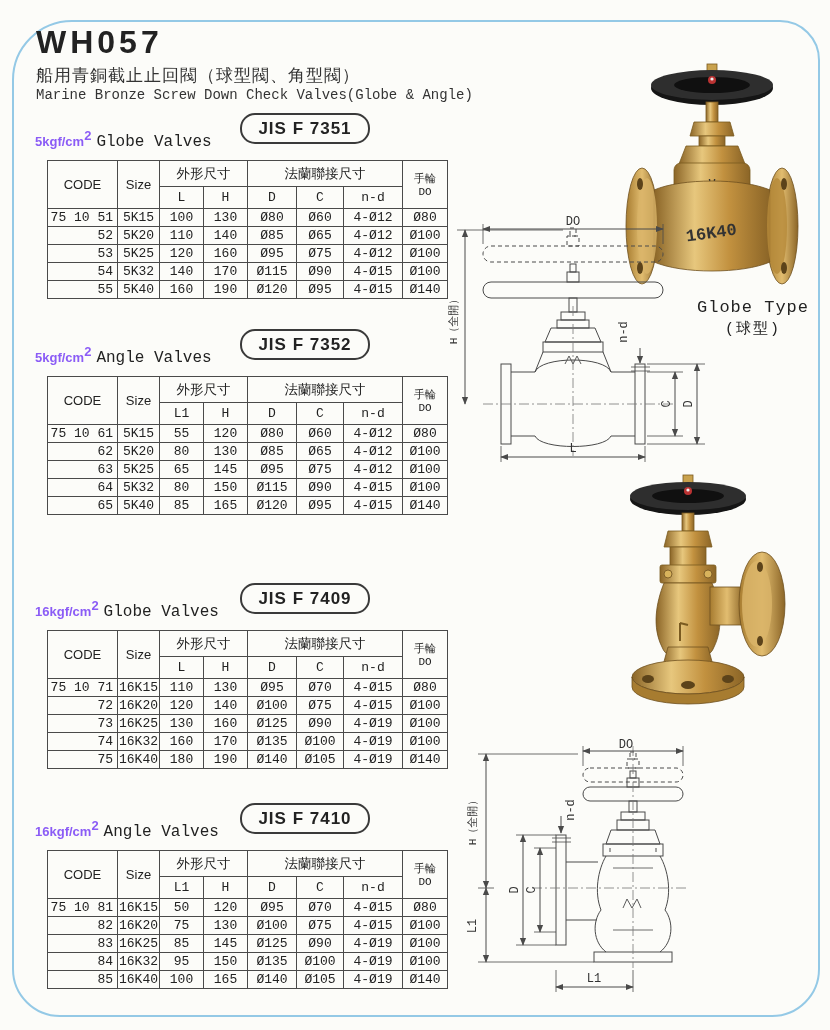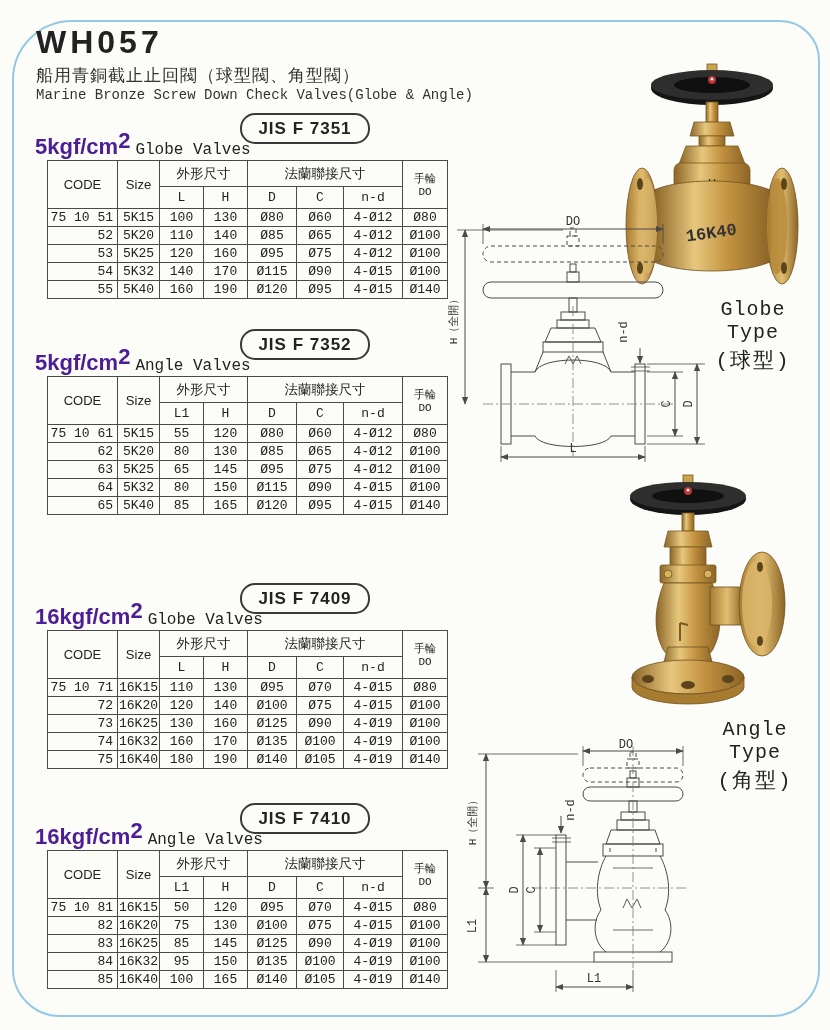--- a/index.html
+++ b/index.html
@@ -15,7 +15,7 @@
   .section{position:absolute;left:35px;width:400px;}
   .s1{top:120px;} .s2{top:336px;} .s3{top:590px;} .s4{top:810px;}
   .sec-title{position:absolute;left:0;top:0;white-space:nowrap;}
-  .sec-title .pr{font-weight:700;font-size:22px;color:#4c1d95;}
+  .sec-title .pr{font-weight:700;font-size:13px;color:#8b5cf6;}
   .sec-title sup{font-size:11px;font-weight:700;}
   .sec-title .kind{font-size:16px;font-family:"Liberation Mono",monospace;margin-left:5px;color:#222;}
   .jis-badge{position:absolute;left:205px;top:-15px;width:126px;height:27px;

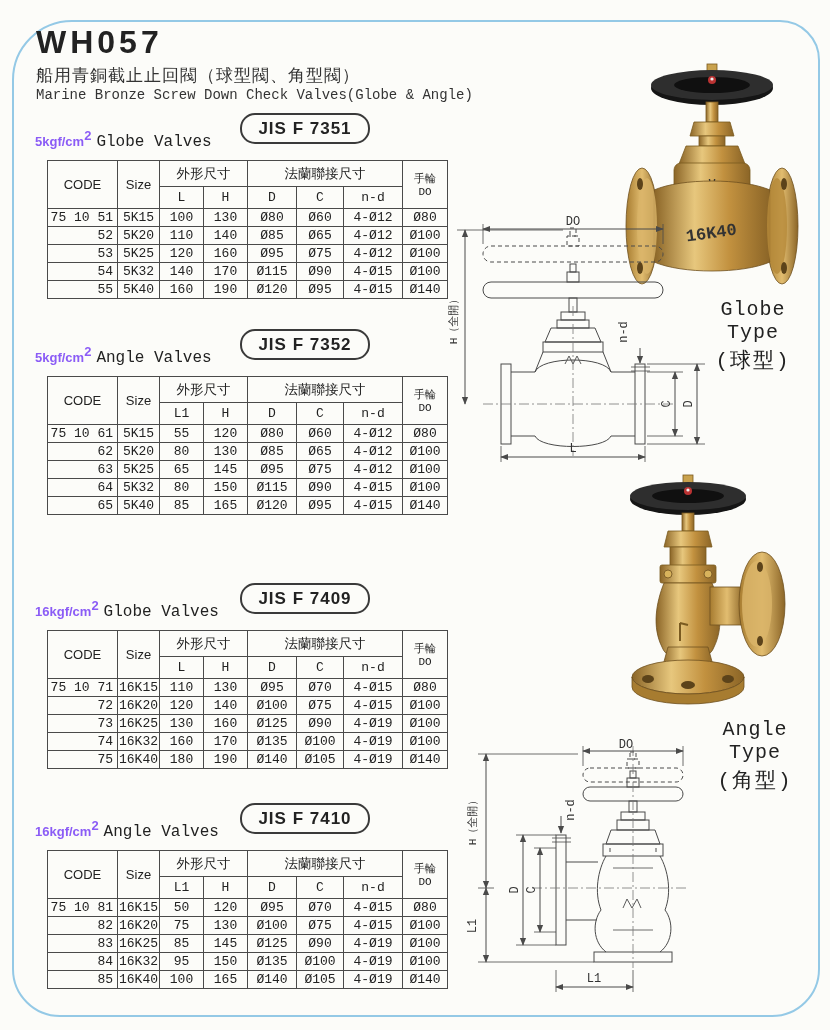--- a/index.html
+++ b/index.html
@@ -36,7 +36,7 @@
            font-family:"Liberation Mono",monospace;color:#222;}
   .cap-globe{left:688px;top:290px;}
   .cap-angle{left:690px;top:710px;}
-  .caption .en{font-size:20px;letter-spacing:1px;}
+  .caption .en{font-size:17px;letter-spacing:1px;}
   .caption .zh{font-size:21px;margin-top:2px;letter-spacing:2px;}
   svg{position:absolute;overflow:visible;}
   .svg-globe-photo{left:612px;top:50px;}

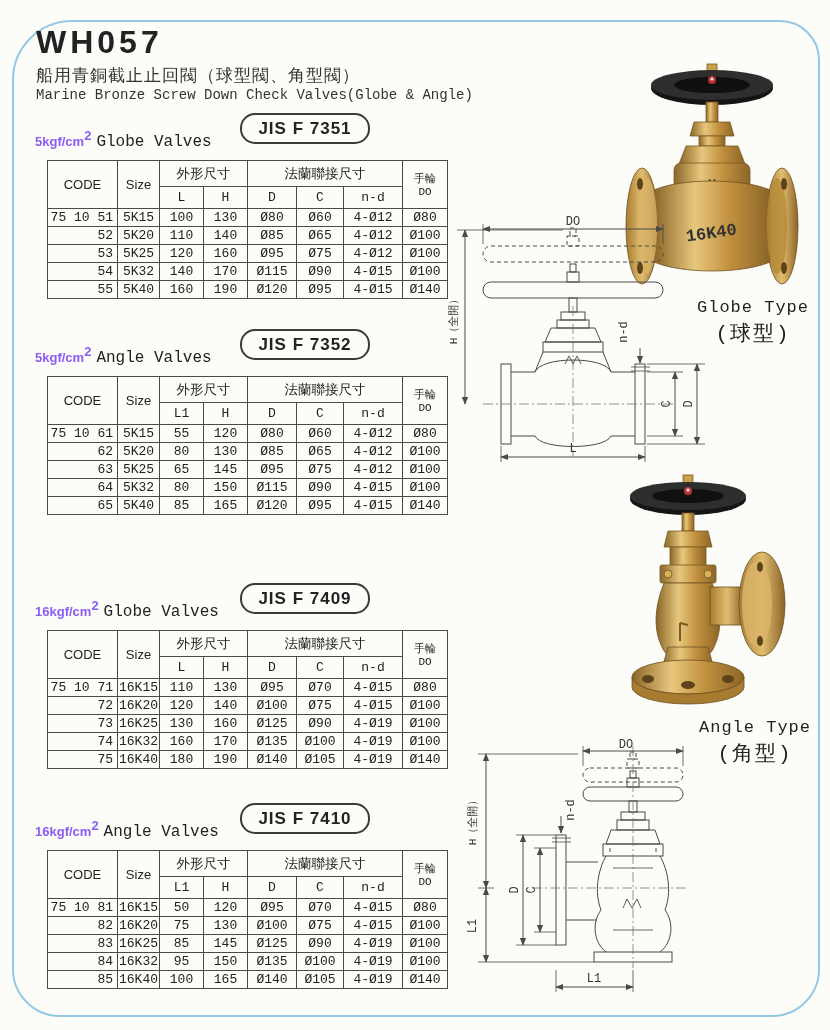--- a/index.html
+++ b/index.html
@@ -37,7 +37,7 @@
   .cap-globe{left:688px;top:290px;}
   .cap-angle{left:690px;top:710px;}
   .caption .en{font-size:17px;letter-spacing:1px;}
-  .caption .zh{font-size:21px;margin-top:2px;letter-spacing:2px;}
+  .caption .zh{font-size:15px;margin-top:2px;letter-spacing:2px;}
   svg{position:absolute;overflow:visible;}
   .svg-globe-photo{left:612px;top:50px;}
   .svg-angle-photo{left:610px;top:463px;}

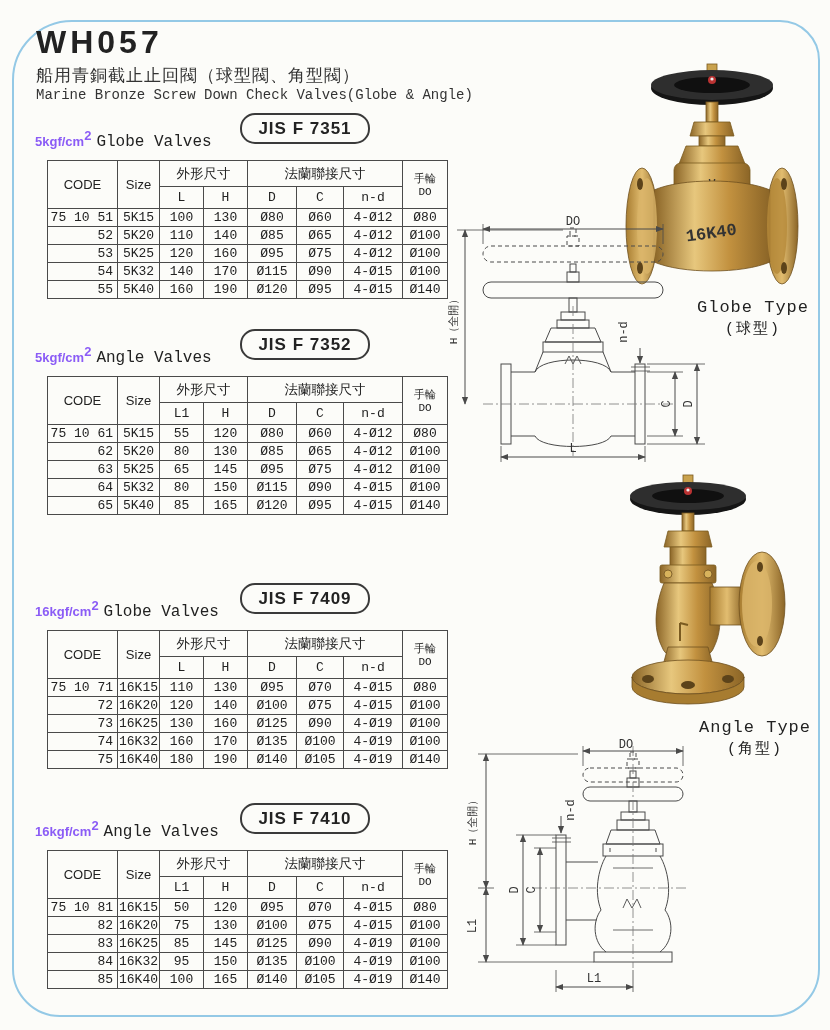--- a/index.html
+++ b/index.html
@@ -558,10 +558,6 @@
       <path d="M70,152 l0,18 M70,152 l8,2" stroke="#7a5a20" stroke-width="2" fill="none"></path>
     </g>
   </svg>
-  <div class="caption cap-angle">
-    <div class="en">Angle Type</div>
-    <div class="zh">(角型)</div>
-  </div>
 
   <svg class="svg-angle-diag" width="300" height="285" viewBox="0 0 300 285">
     <defs>

